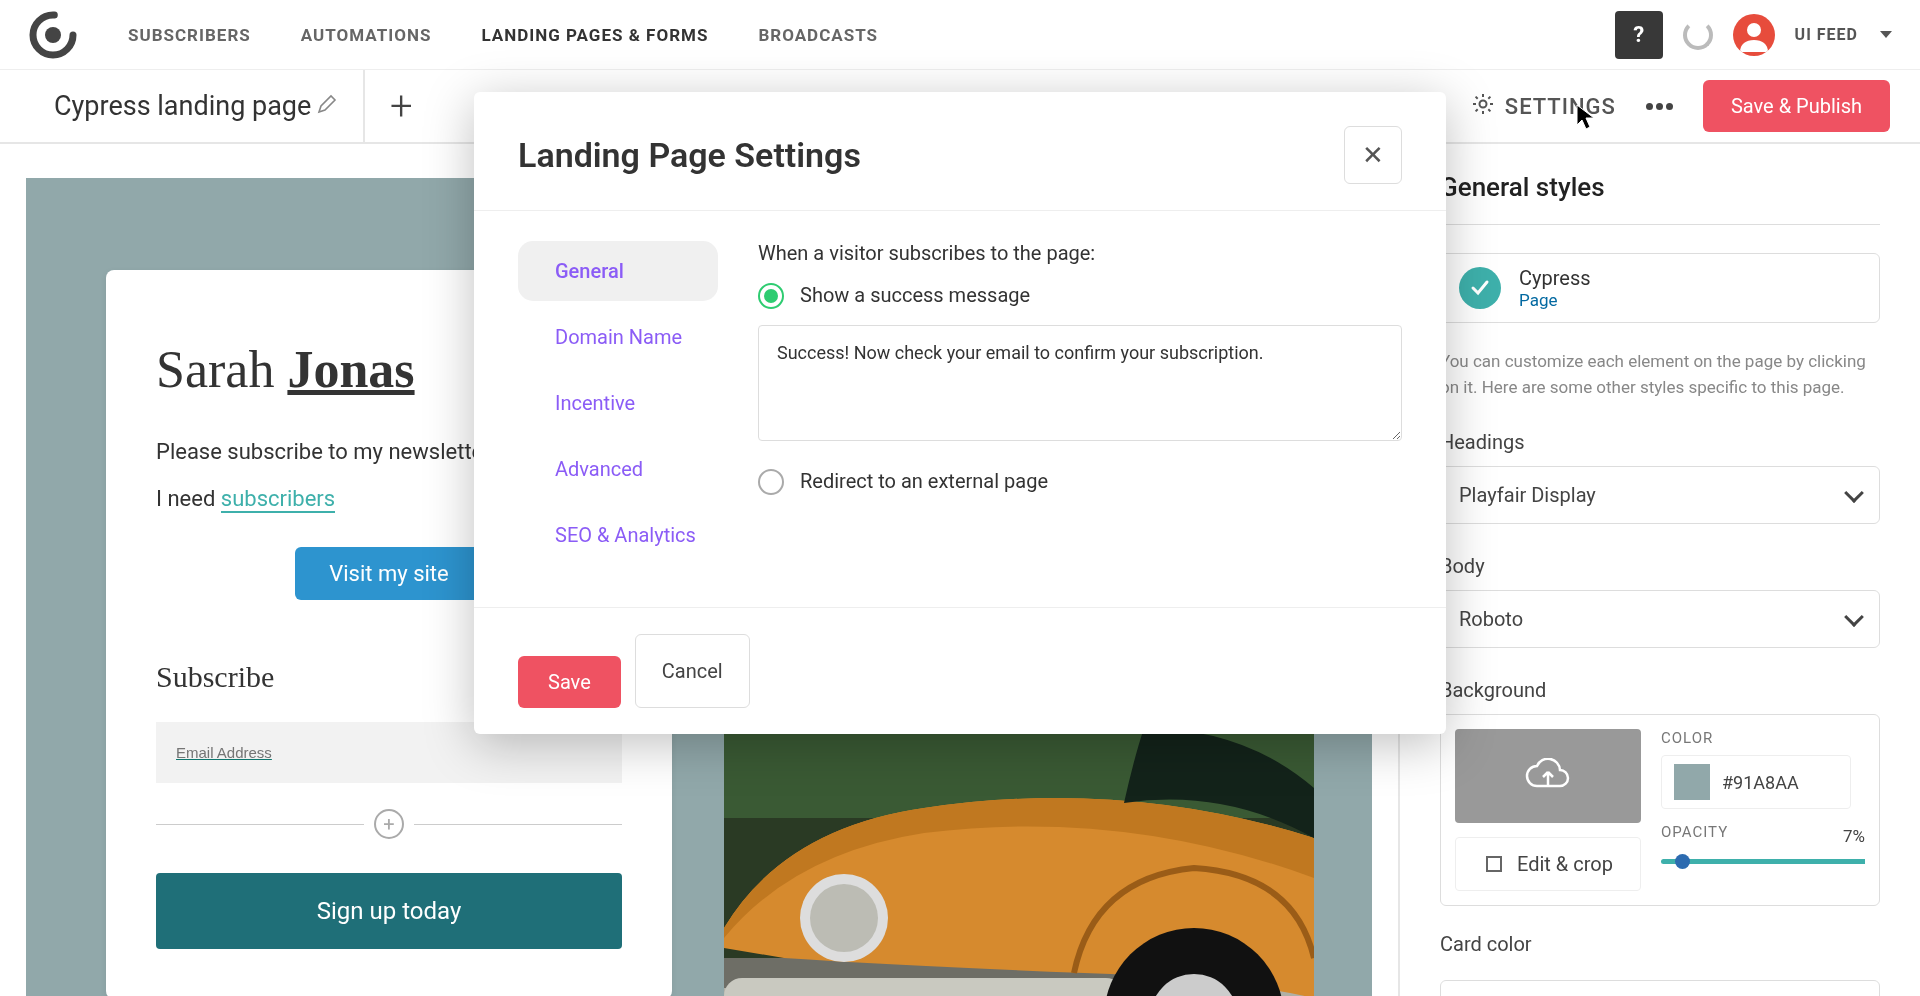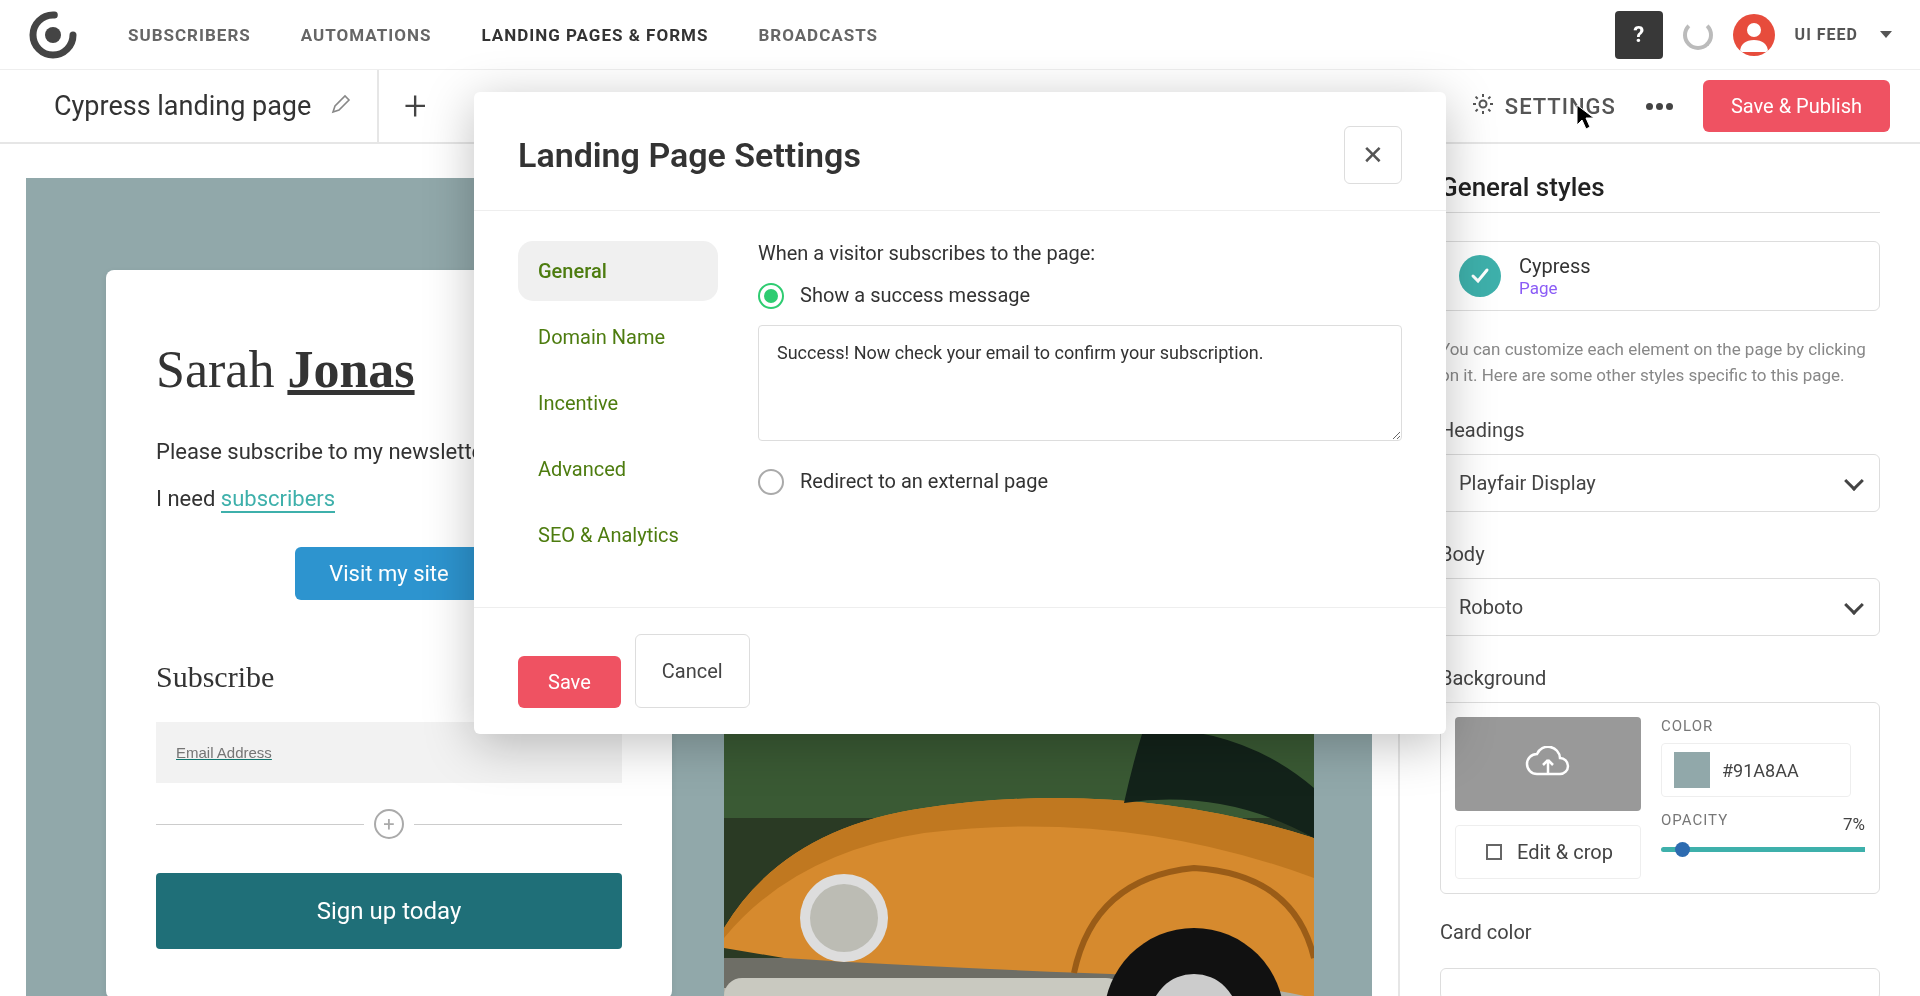--- a/index.html
+++ b/index.html
@@ -89,7 +89,7 @@
     height:100%;
     padding: 0 26px 0 54px;
     border-right: 2px solid #e6e6e6;
-    gap:20px;
+    gap:6px;
   }
   .page-title { font-size:27px; font-weight:400; color:#333; }
   .edit-icon { color:#888; }

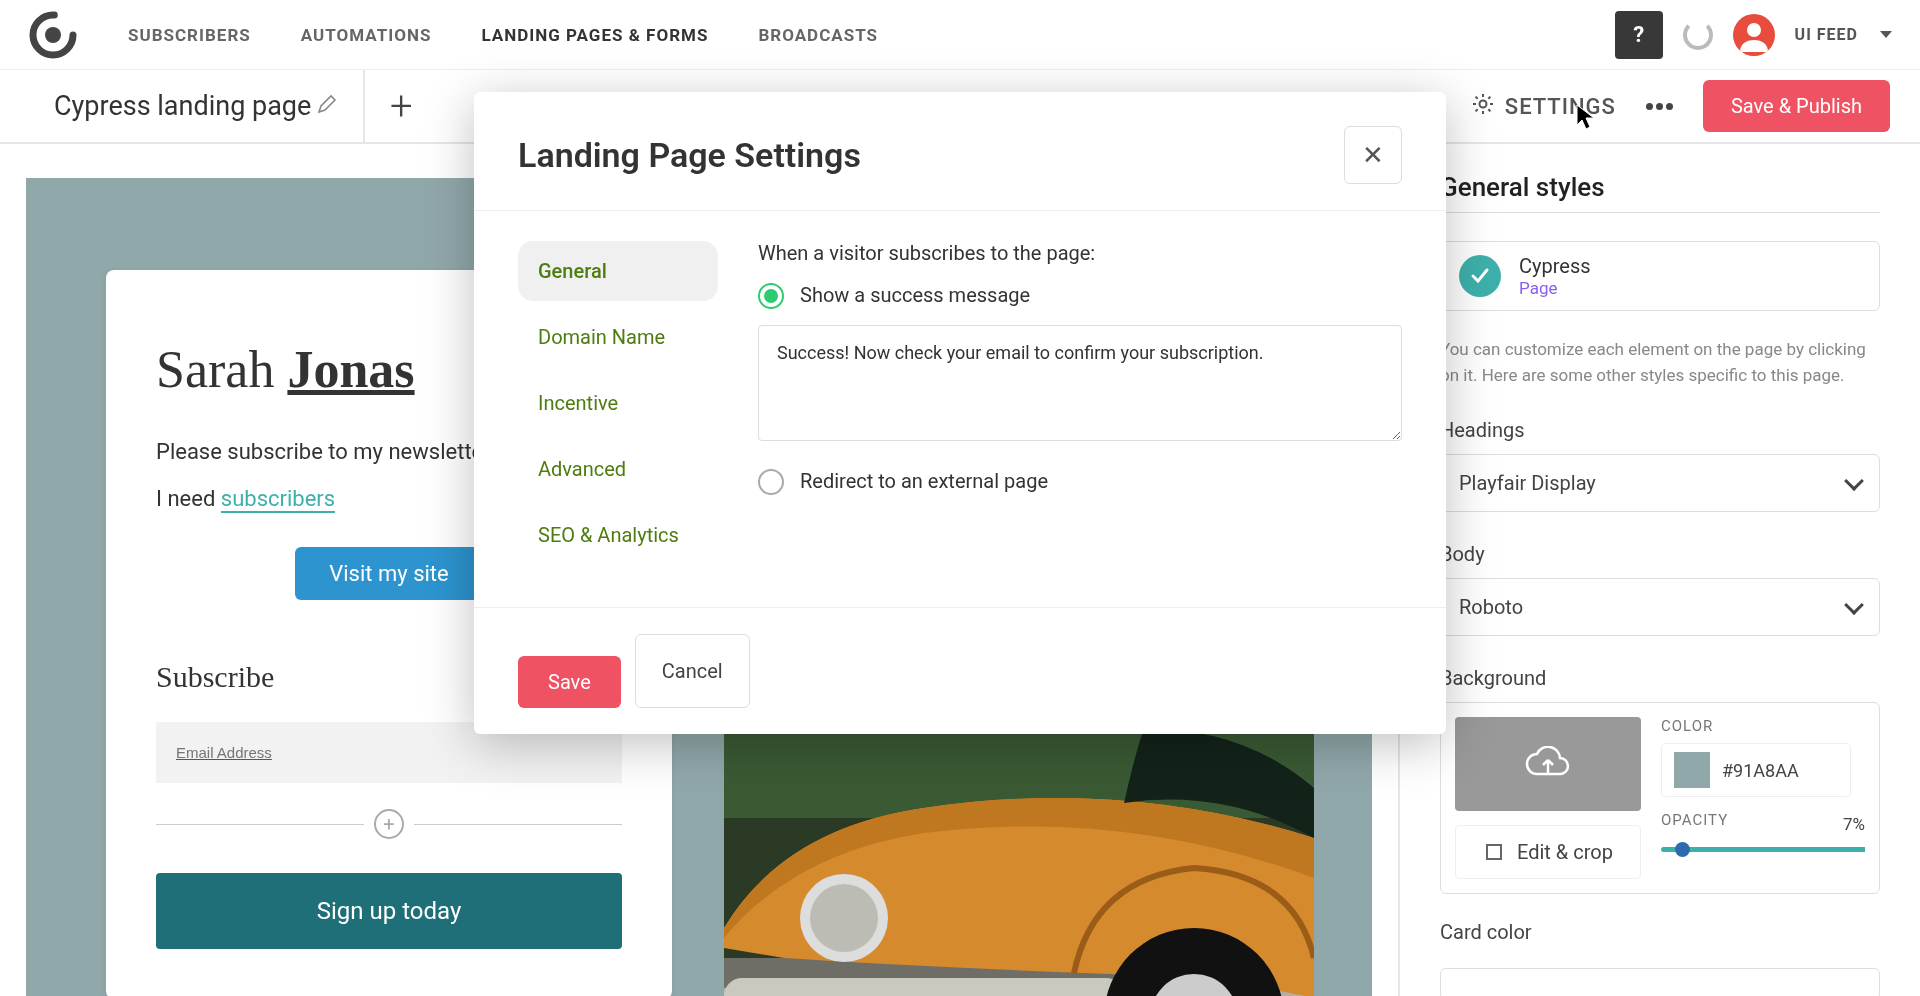--- a/index.html
+++ b/index.html
@@ -207,7 +207,7 @@
     padding: 28px 40px;
     overflow-y:auto;
   }
-  .sb-title { font-size:26px; font-weight:500; color:#222; padding-bottom:10px; border-bottom:1px solid #ddd; margin-bottom:28px;}
+  .sb-title { font-size:26px; font-weight:500; color:#222; padding-bottom:22px; border-bottom:1px solid #ddd; margin-bottom:28px;}
   .page-select {
     border:1px solid #ddd; border-radius:6px;
     display:flex; align-items:center; gap:18px;

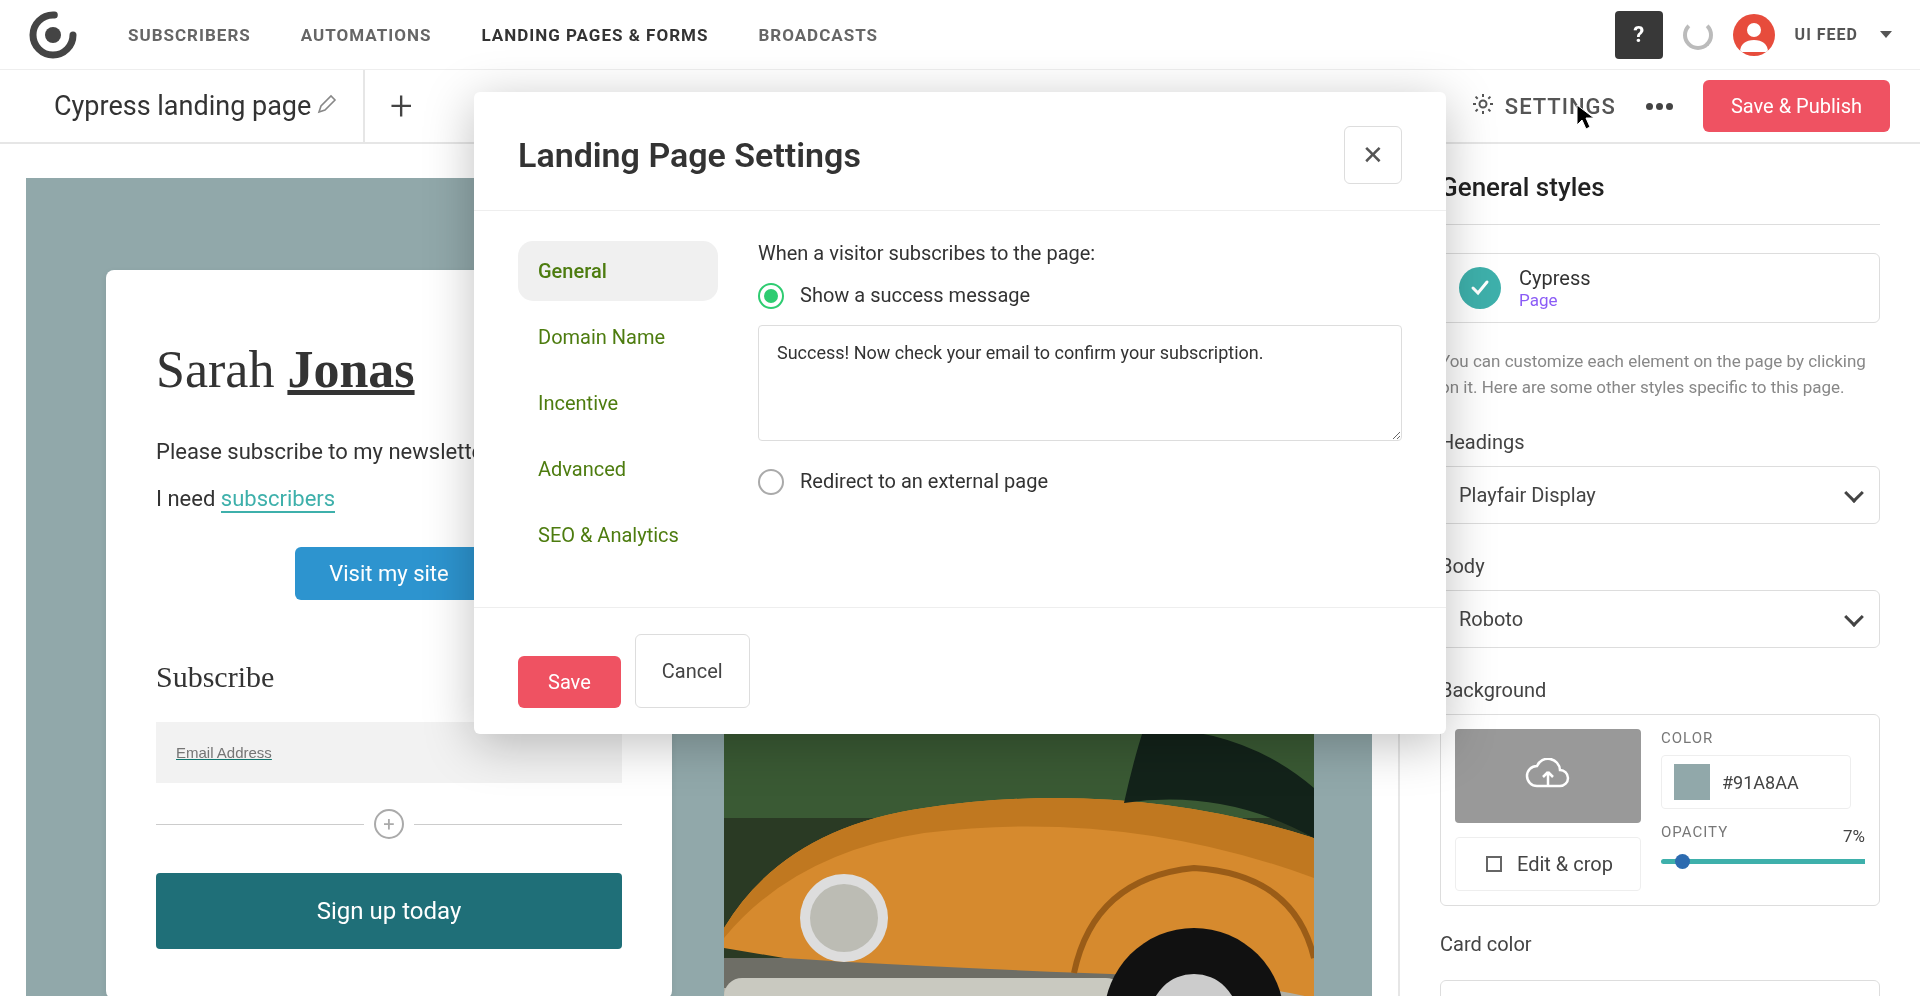--- a/index.html
+++ b/index.html
@@ -288,8 +288,8 @@
   }
   .modal-tabs { display:flex; flex-direction:column; gap:6px; width:200px;}
   .modal-tab {
-    padding: 18px 20px;
-    font-size:20px; color:#4d7c0f;
+    padding: 18px 37px;
+    font-size:20px; color:#8b5cf6;
     border-radius:15px;
     cursor:pointer;
     white-space:nowrap;

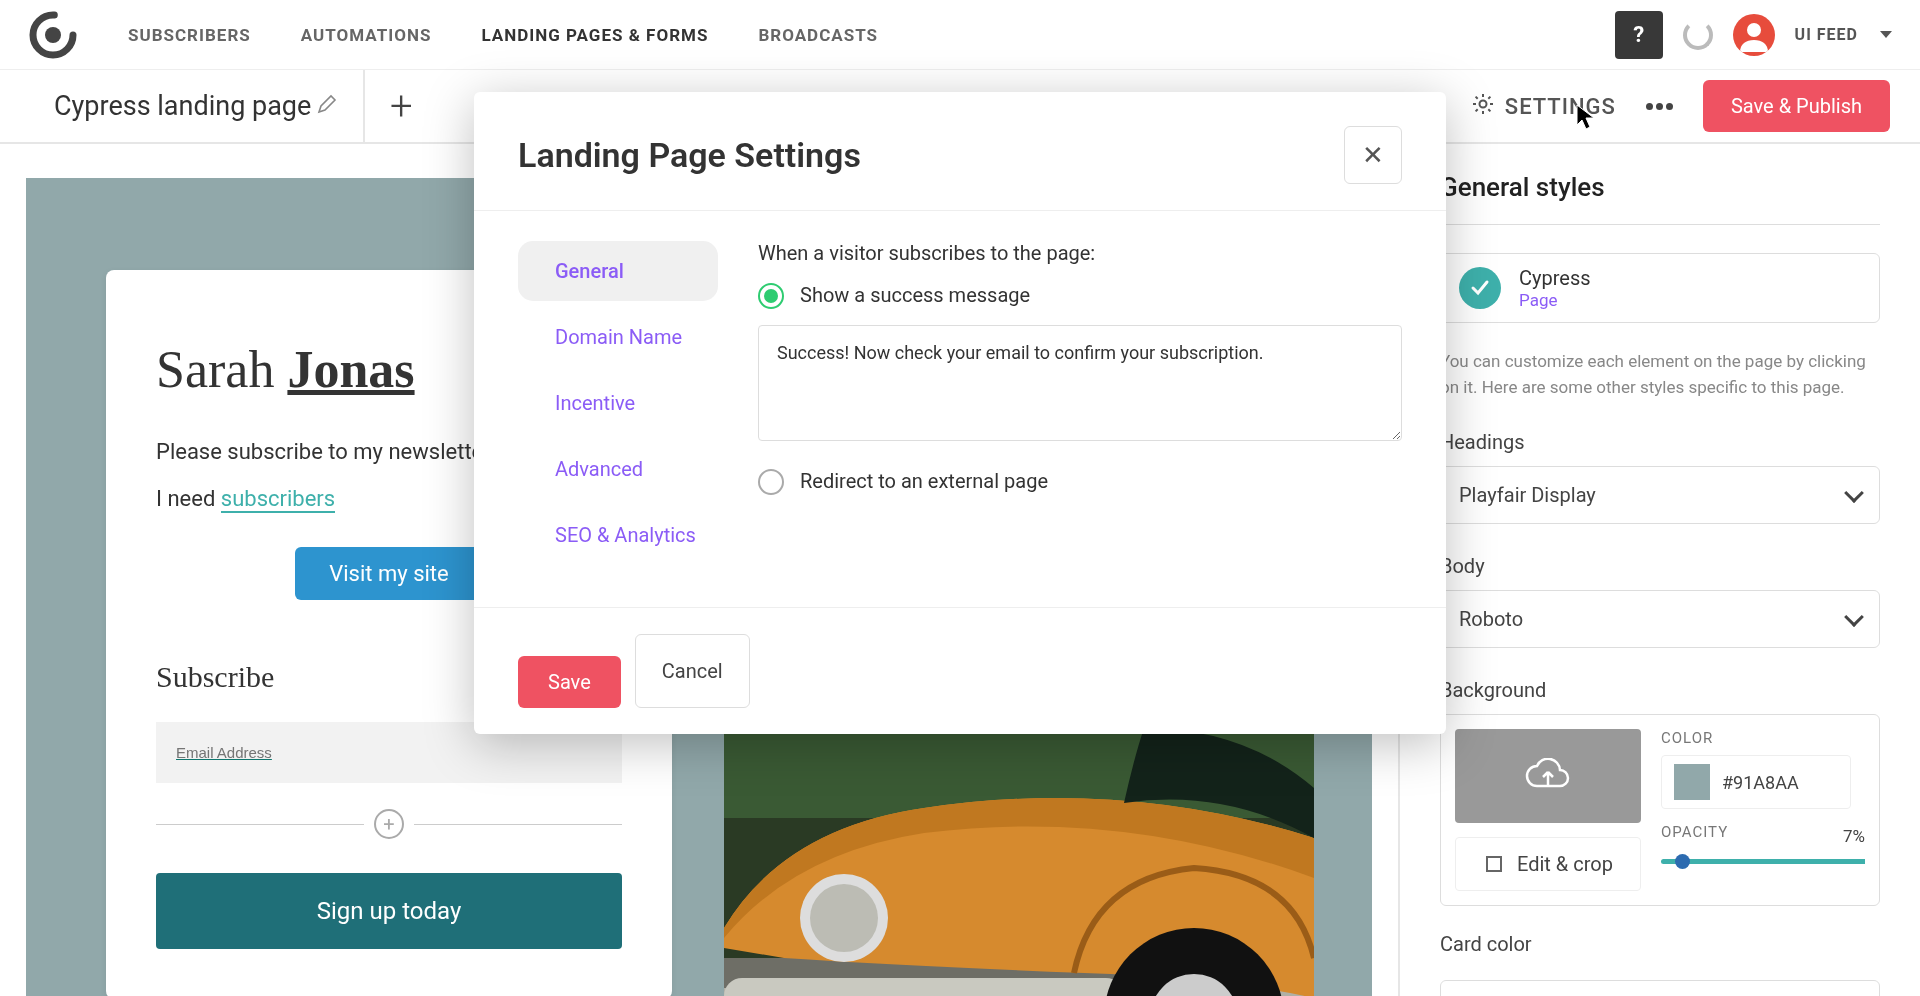--- a/index.html
+++ b/index.html
@@ -219,7 +219,7 @@
     display:flex;align-items:center;justify-content:center;color:#fff;font-size:22px;
   }
   .page-select .pname{ font-size:20px; color:#333;}
-  .page-select .ptype{ font-size:17px; color:#8b5cf6;}
+  .page-select .ptype{ font-size:17px; color:#0369a1;}
   .sb-help { font-size:17px; color:#888; line-height:1.5; margin-bottom:30px;}
   .sb-label { font-size:20px; color:#444; margin-bottom:12px;}
   .sb-select {

